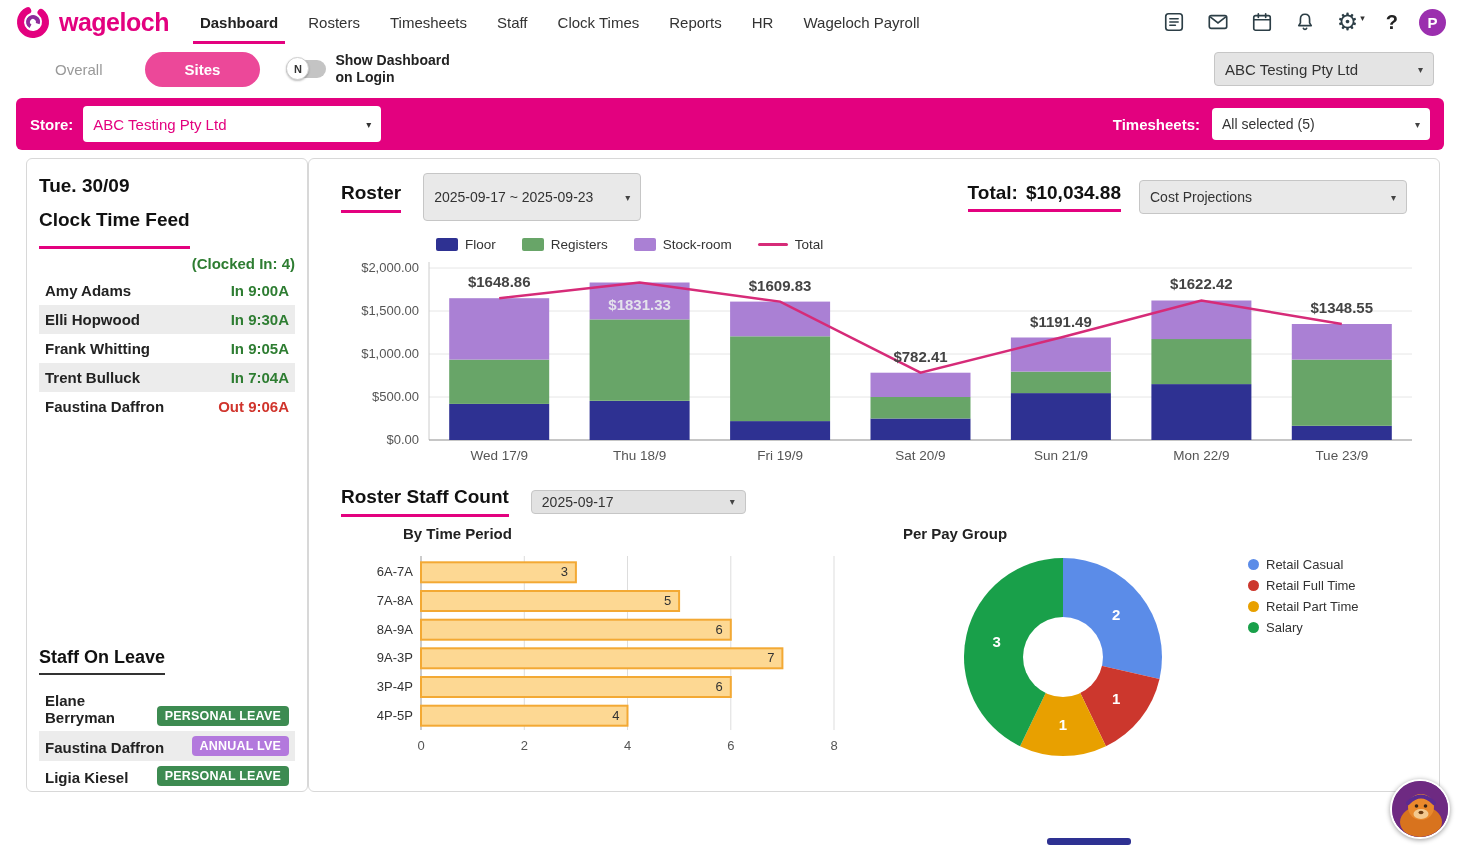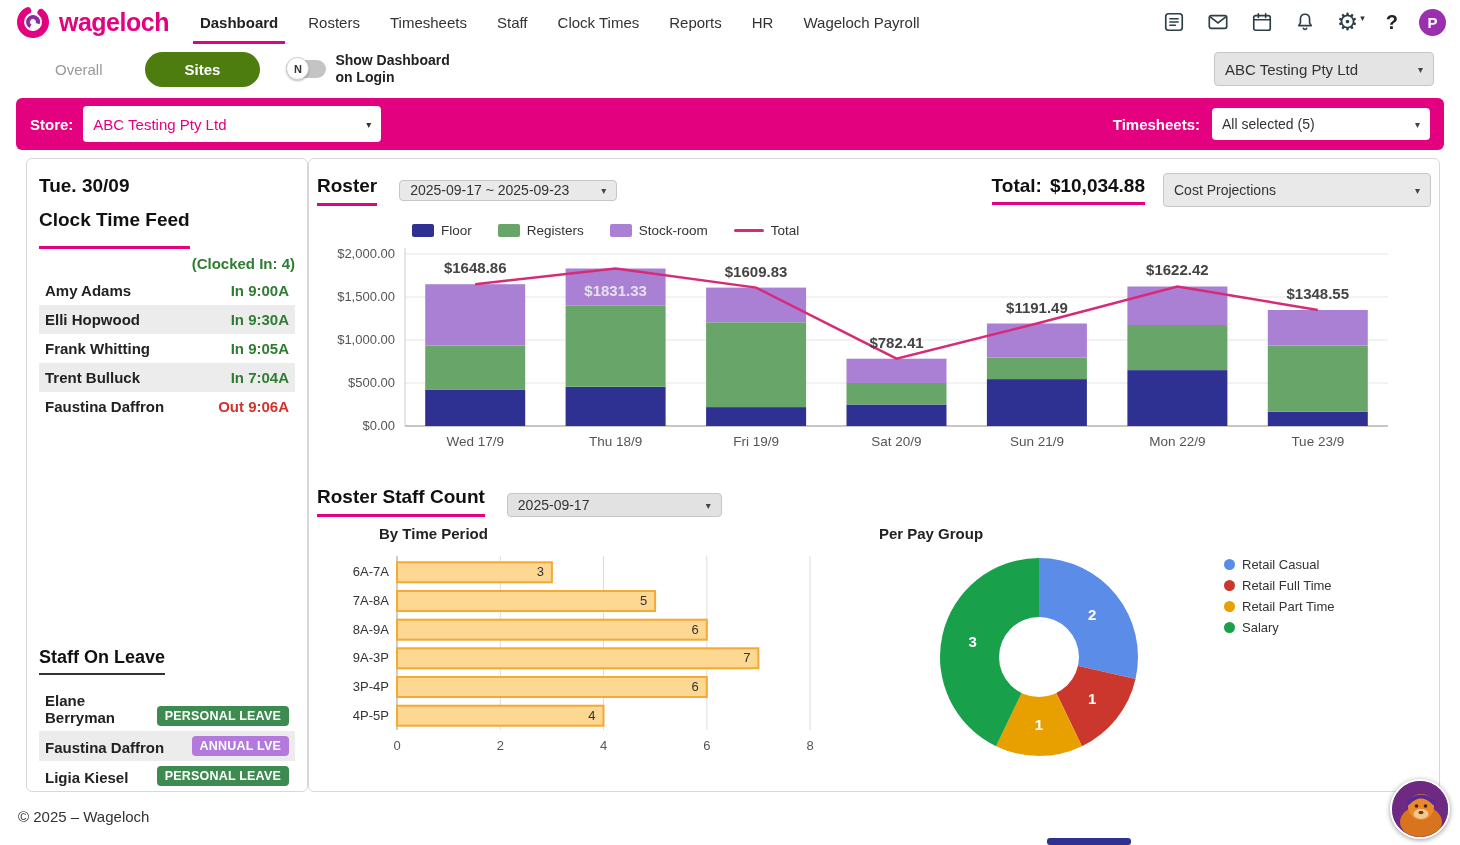--- a/index.html
+++ b/index.html
@@ -25,7 +25,7 @@
   
   .subnav{height:50px;display:flex;align-items:center;padding:0 26px 0 55px}
   .tab-overall{color:#999;font-size:15px;cursor:pointer}
-  .sites-pill{margin-left:42px;background:#4d7c0f;color:#fff;font-size:15px;font-weight:bold;padding:9px 40px;border-radius:20px;cursor:pointer}
+  .sites-pill{margin-left:42px;background:#ec4899;color:#fff;font-size:15px;font-weight:bold;padding:9px 40px;border-radius:20px;cursor:pointer}
   .toggle{margin-left:26px;width:40px;height:18px;background:#c4c4c4;border-radius:10px;position:relative;cursor:pointer;flex:none}
   .knob{position:absolute;left:0;top:-3px;width:23px;height:23px;background:#fff;border-radius:50%;border:1px solid #cfcfcf;display:flex;align-items:center;justify-content:center;font-size:11px;font-weight:bold;color:#333;box-shadow:0 1px 2px rgba(0,0,0,.25)}
   .toggle-label{margin-left:9px;width:134px;font-size:14px;font-weight:bold;color:#222;line-height:1.25}

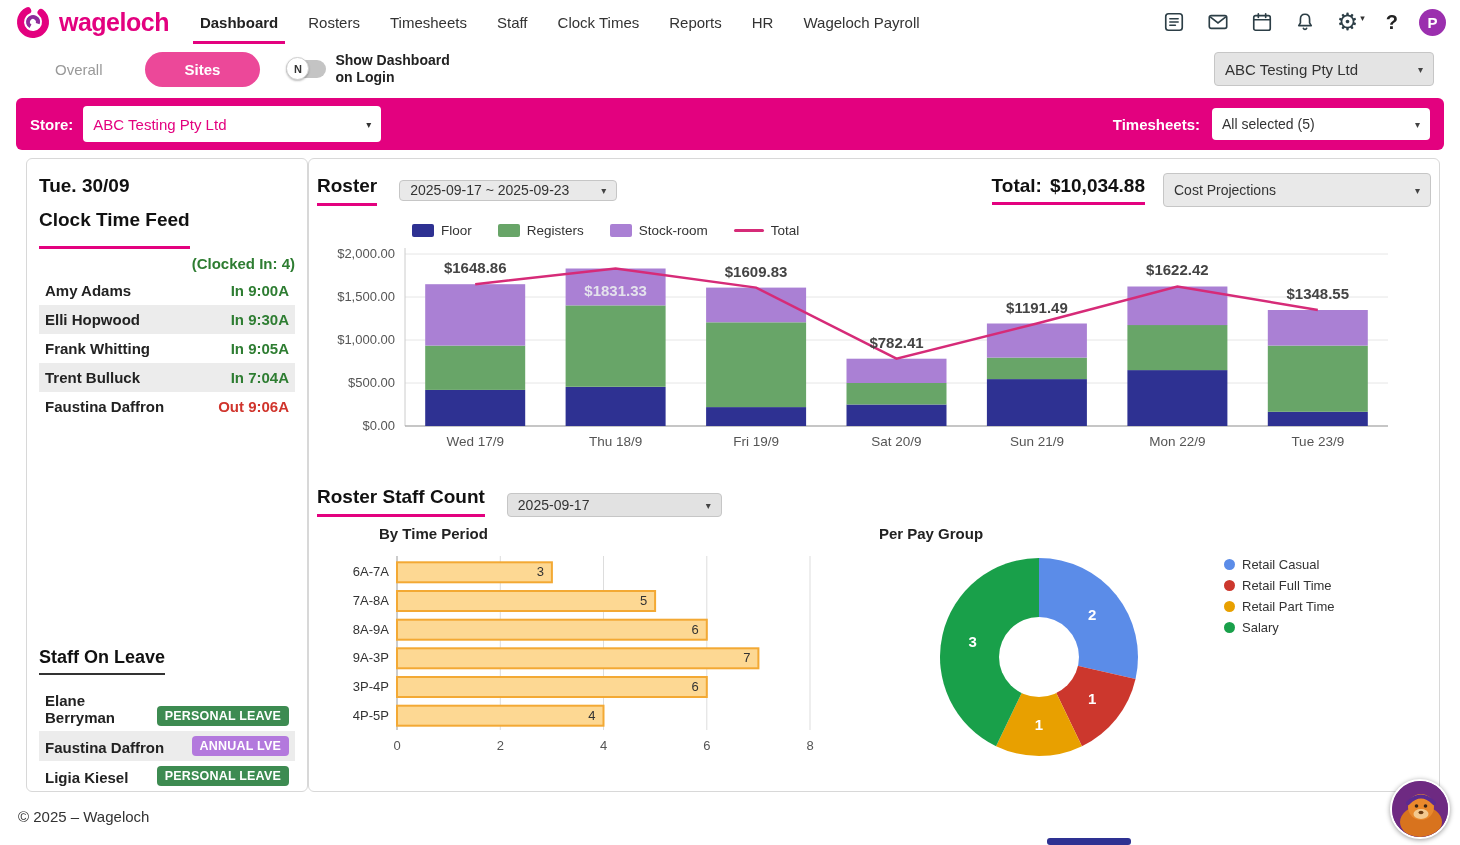--- a/index.html
+++ b/index.html
@@ -47,7 +47,7 @@
   .content{display:flex;padding:0 20px 0 26px;height:634px}
   .card{background:#fff;border:1px solid #d8d8d8;border-radius:6px}
   .left-card{width:282px;padding:12px;flex:none}
-  .main-card{flex:1;padding:14px 8px 0;overflow:hidden}
+  .main-card{flex:1;padding:14px 32px 0;overflow:hidden}
 
   
   .date-title{font-size:19px;font-weight:bold;margin:4px 0 12px;color:#111}

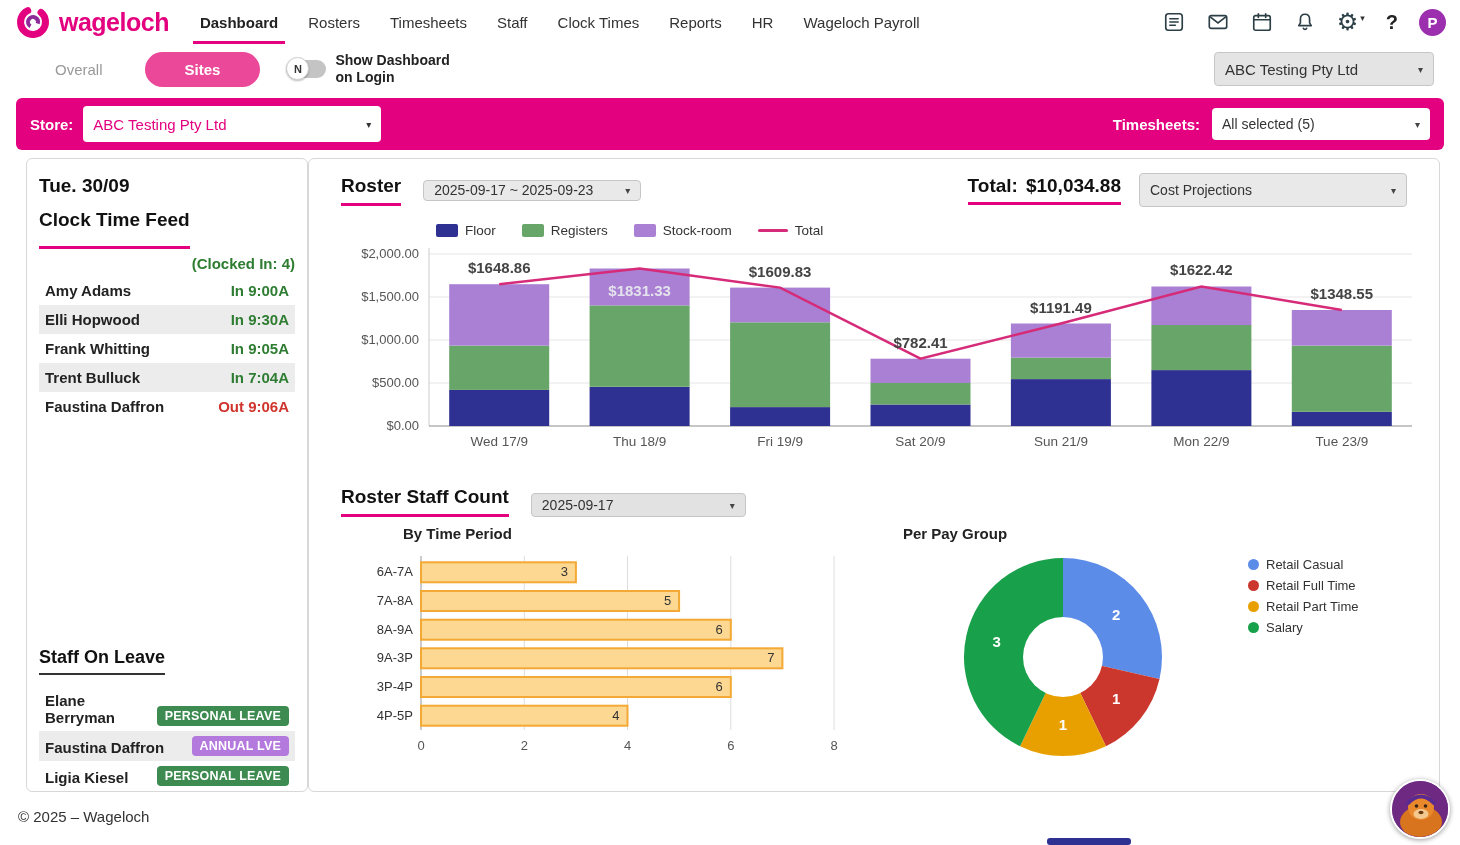--- a/index.html
+++ b/index.html
@@ -66,7 +66,7 @@
   
   .roster-header{display:flex;align-items:center}
   .section-title{display:inline-block;font-size:19px;font-weight:bold;color:#111;border-bottom:3px solid #e3017f;padding-bottom:6px;white-space:nowrap}
-  .period-select{width:218px;margin-left:22px;height:21px}
+  .period-select{width:218px;margin-left:22px;height:48px}
   .total-group{margin-left:auto;display:flex;gap:8px;border-bottom:3px solid #e3017f;padding-bottom:5px;font-size:19px;font-weight:bold;color:#111;white-space:nowrap}
   .projection-select{width:268px;margin-left:18px;height:34px}
   .roster-legend{display:flex;align-items:center;gap:26px;margin:16px 0 0 95px;font-size:13.5px;color:#333}

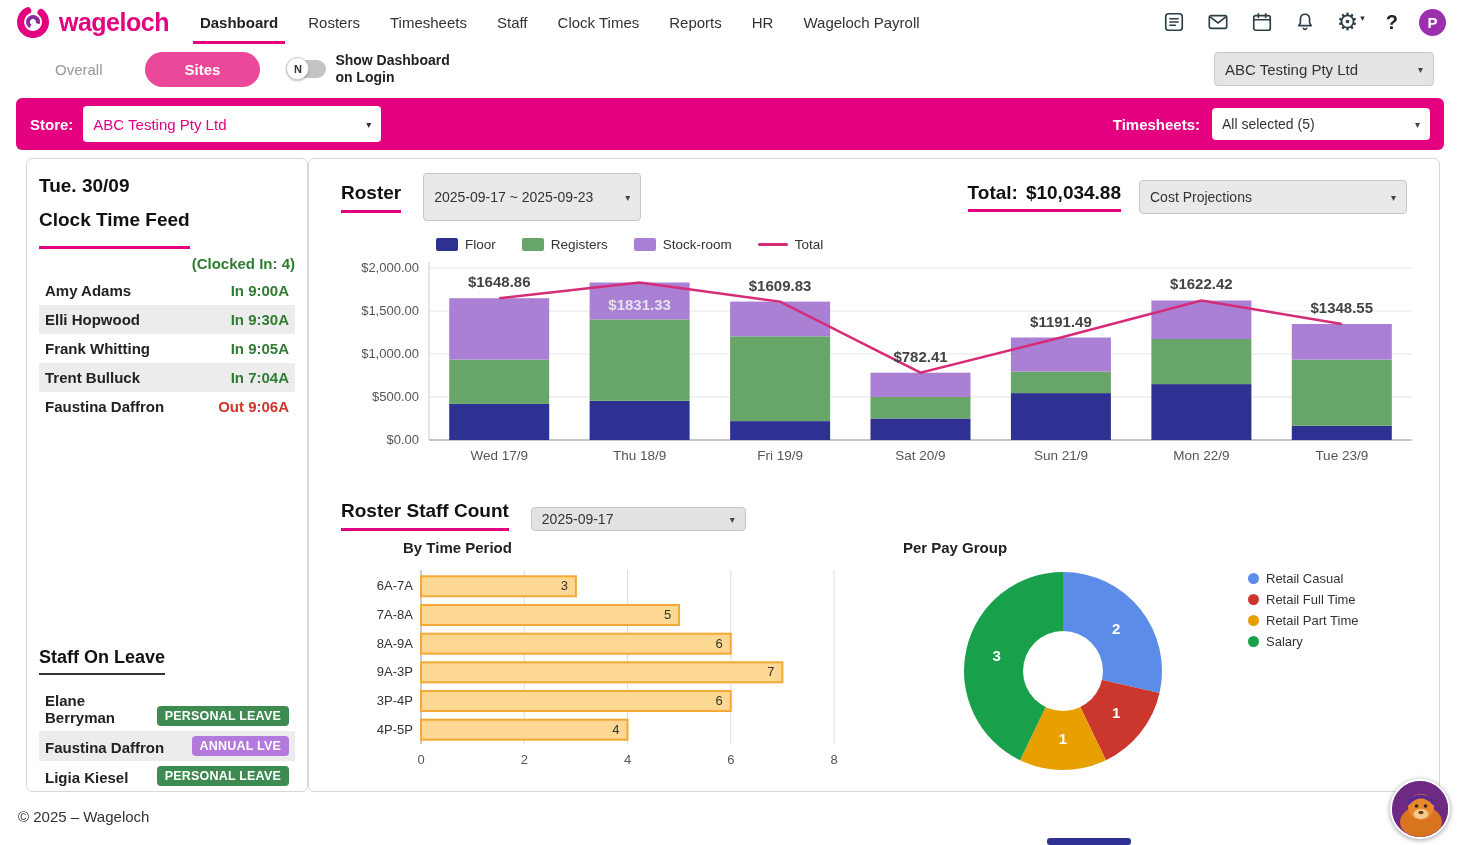--- a/index.html
+++ b/index.html
@@ -74,7 +74,7 @@
   .legend-swatch{width:22px;height:13px;border-radius:2px;display:inline-block}
   .legend-line{width:30px;height:3px;border-radius:2px;display:inline-block}
   .roster-svg{display:block;margin-top:2px}
-  .staff-count-header{display:flex;align-items:flex-end;margin-top:14px}
+  .staff-count-header{display:flex;align-items:center;}
   .date-select{width:215px;margin-left:22px;background:#e2e2e2}
   .charts-row{display:flex;margin-top:8px}
   .chart-title{font-size:15px;font-weight:bold;color:#222;margin-bottom:10px}

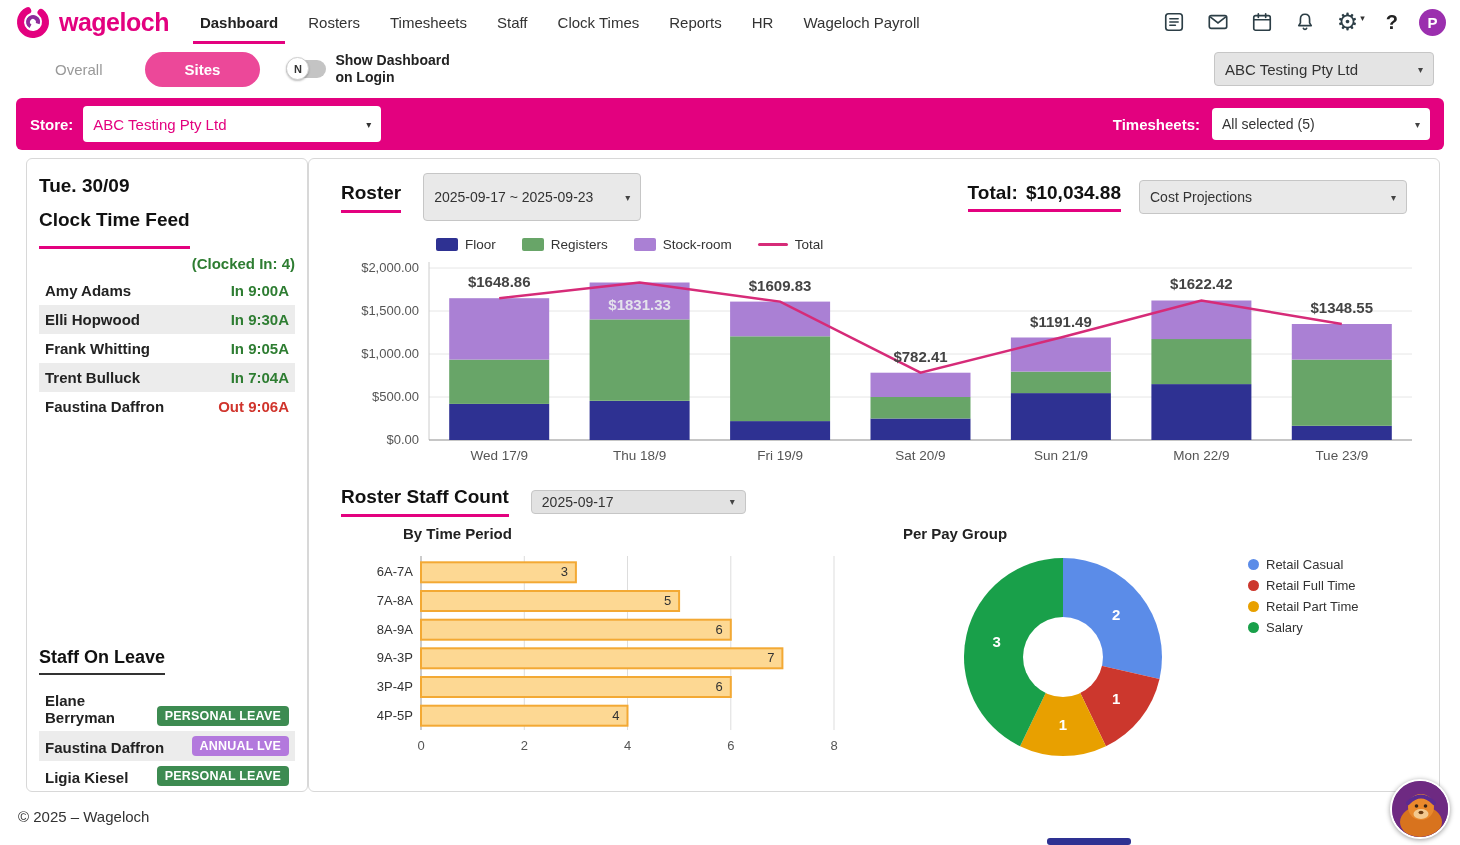--- a/index.html
+++ b/index.html
@@ -386,7 +386,6 @@
     </div>
   </div>
 
-  <div class="footer">© 2025 – Wageloch</div>
 
   <div class="mascot">
     <svg width="58" height="58" viewBox="0 0 58 58">

